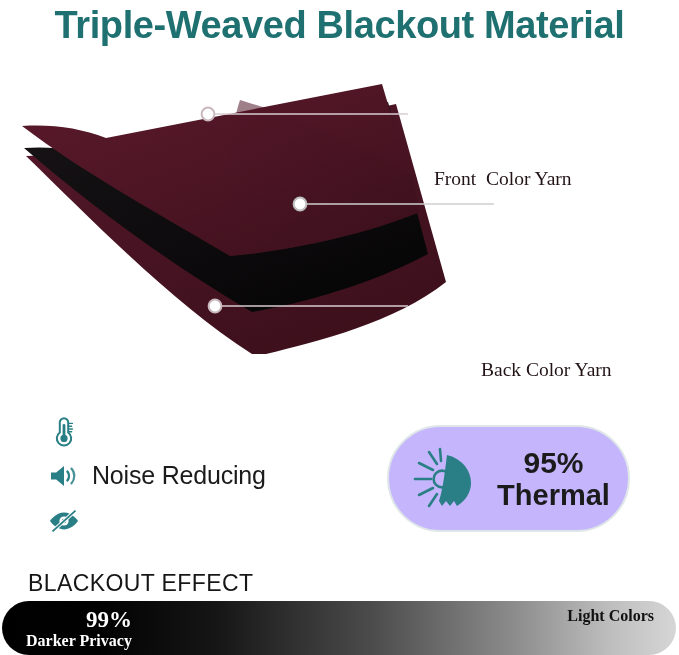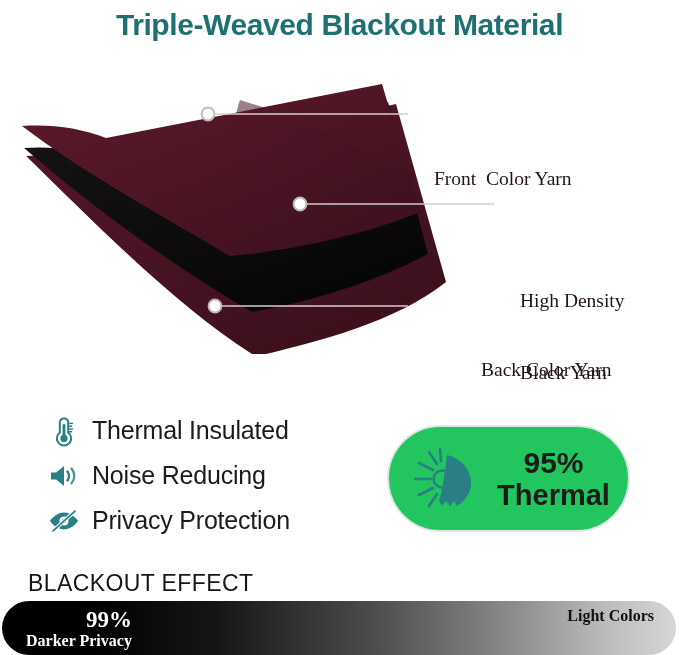--- a/index.html
+++ b/index.html
@@ -25,7 +25,7 @@
     text-align: center;
     font-family: "Liberation Sans", sans-serif;
     font-weight: bold;
-    font-size: 30px;
+    font-size: 38px;
     letter-spacing: -0.4px;
     color: #1f7070;
     line-height: 46px;

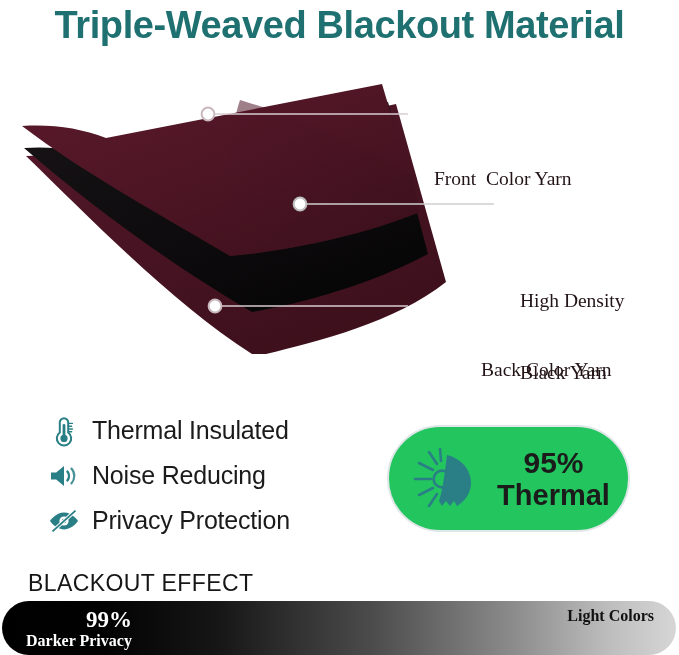--- a/index.html
+++ b/index.html
@@ -233,10 +233,6 @@
 
   <div class="callout-label" id="label-front">Front  Color Yarn</div>
 
-  <div class="callout-label" id="label-middle">
-    <div>High Density</div>
-    <div>Black Yarn</div>
-  </div>
 
   <div class="callout-label" id="label-back">Back Color Yarn</div>
 </div>

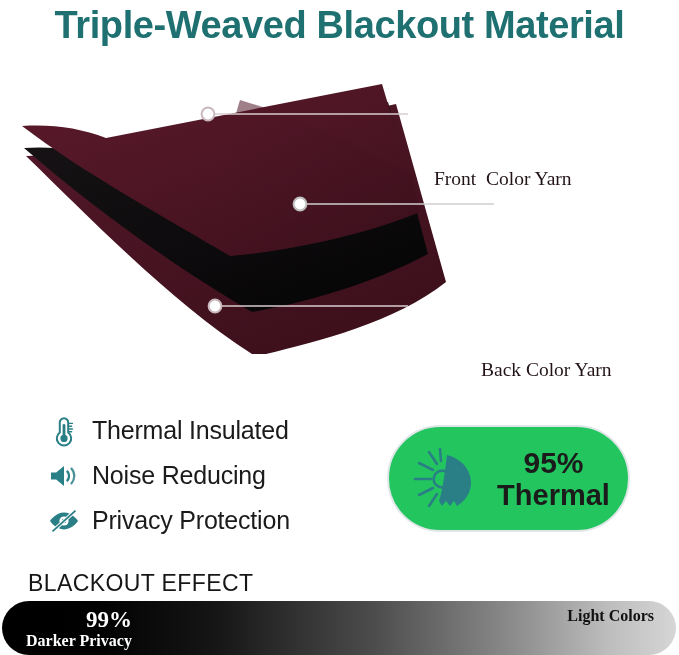--- a/index.html
+++ b/index.html
@@ -253,7 +253,6 @@
         </g>
       </svg>
     </span>
-    <span class="feature-label">Thermal Insulated</span>
   </div>
 
   <div class="feature-row">

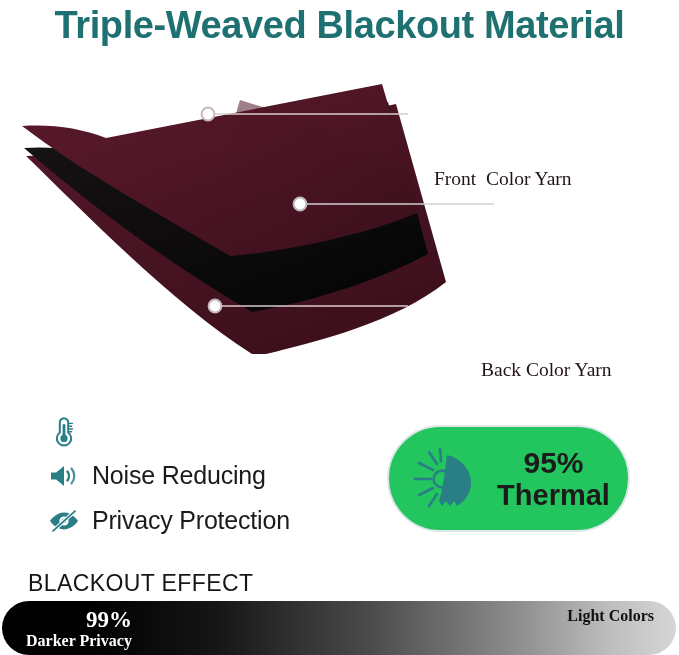--- a/index.html
+++ b/index.html
@@ -94,7 +94,7 @@
     height: 107px;
     border: 2px solid #dfe6e8;
     border-radius: 54px;
-    background: #22c55e;
+    background: #c4b5fd;
     display: flex;
     align-items: center;
     box-sizing: border-box;

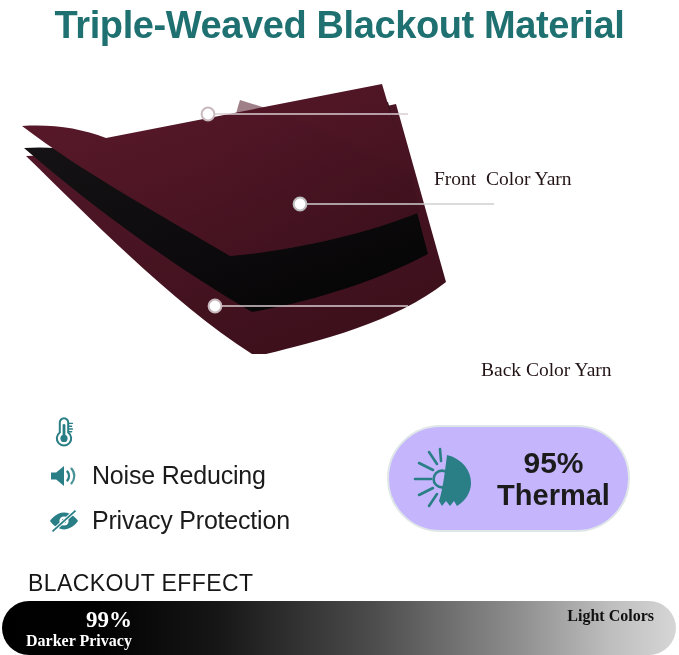--- a/index.html
+++ b/index.html
@@ -277,7 +277,6 @@
         <line x1="5.5" y1="23.4" x2="28.5" y2="2.6" stroke="#2a7f86" stroke-width="1.8"></line>
       </svg>
     </span>
-    <span class="feature-label">Privacy Protection</span>
   </div>
 </div>
 

